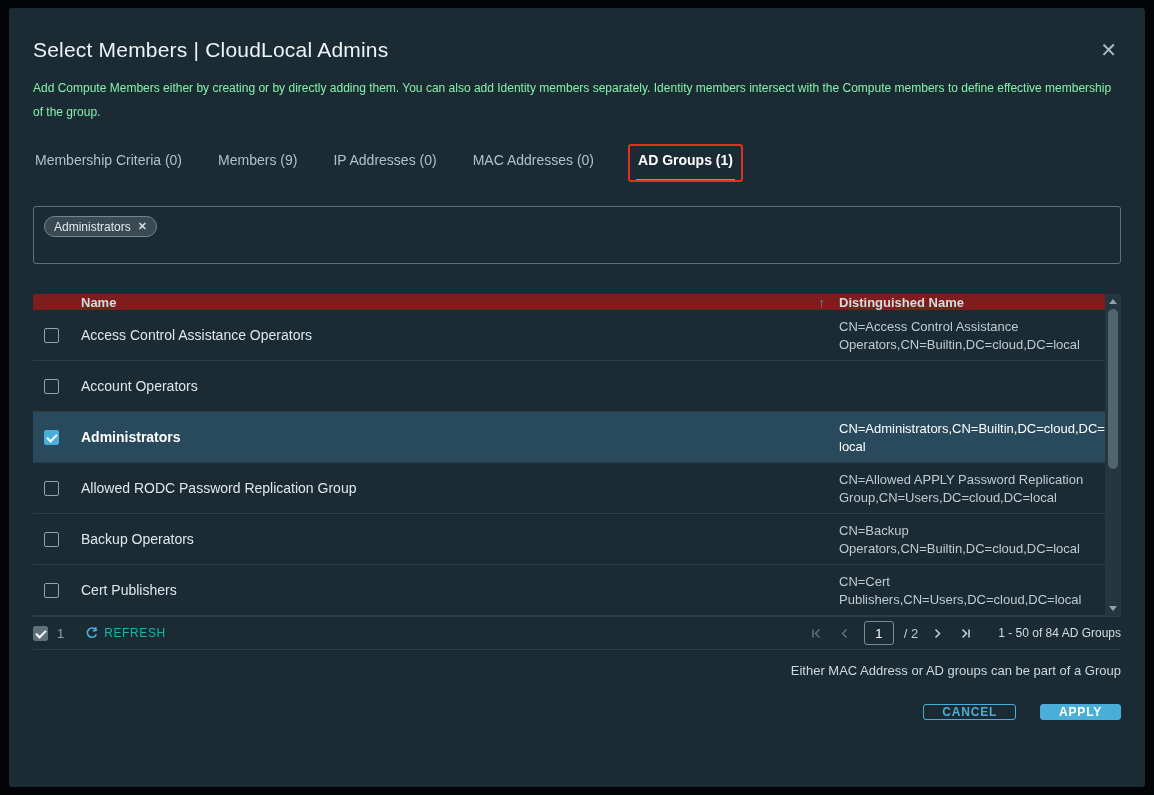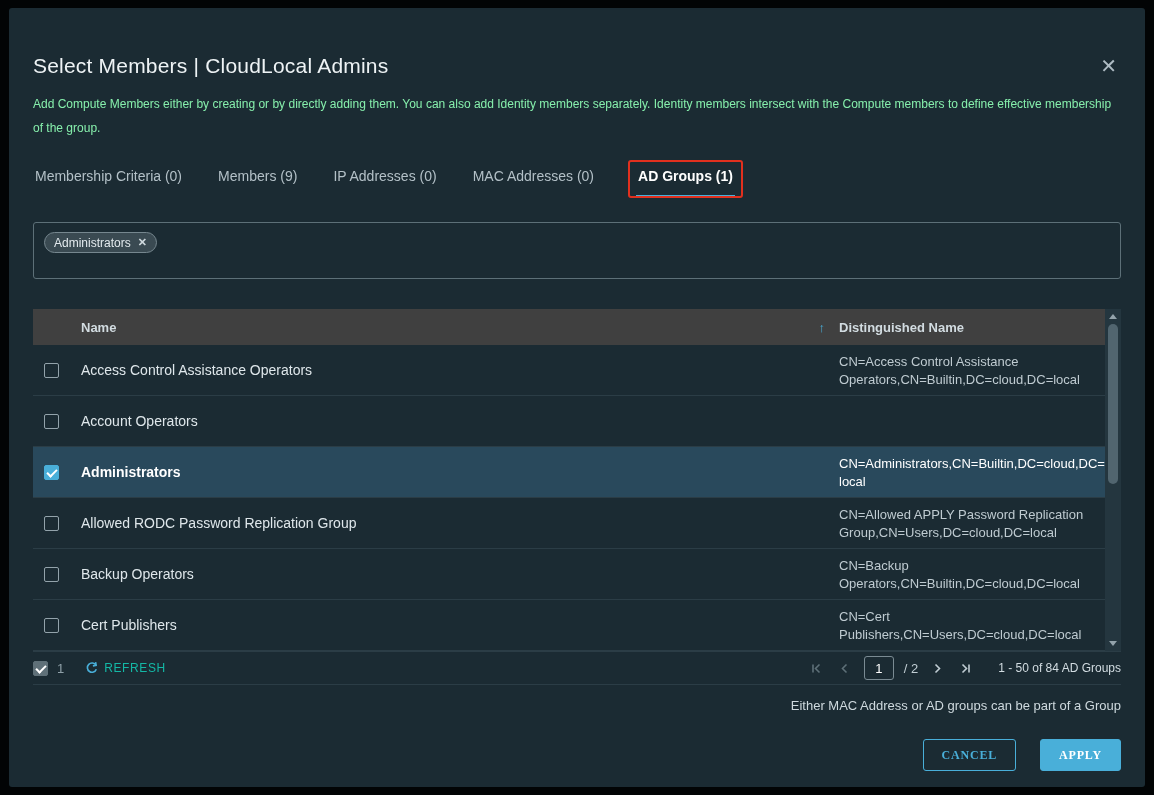--- a/index.html
+++ b/index.html
@@ -9,7 +9,7 @@
   .modal {
     position: absolute; left: 9px; top: 8px; width: 1136px; height: 779px;
     background: #1b2b33; border-radius: 3px; color: #e9eef1;
-    display: flex; flex-direction: column; padding: 16px 24px;
+    display: flex; flex-direction: column; padding: 0 24px;
   }
 
   

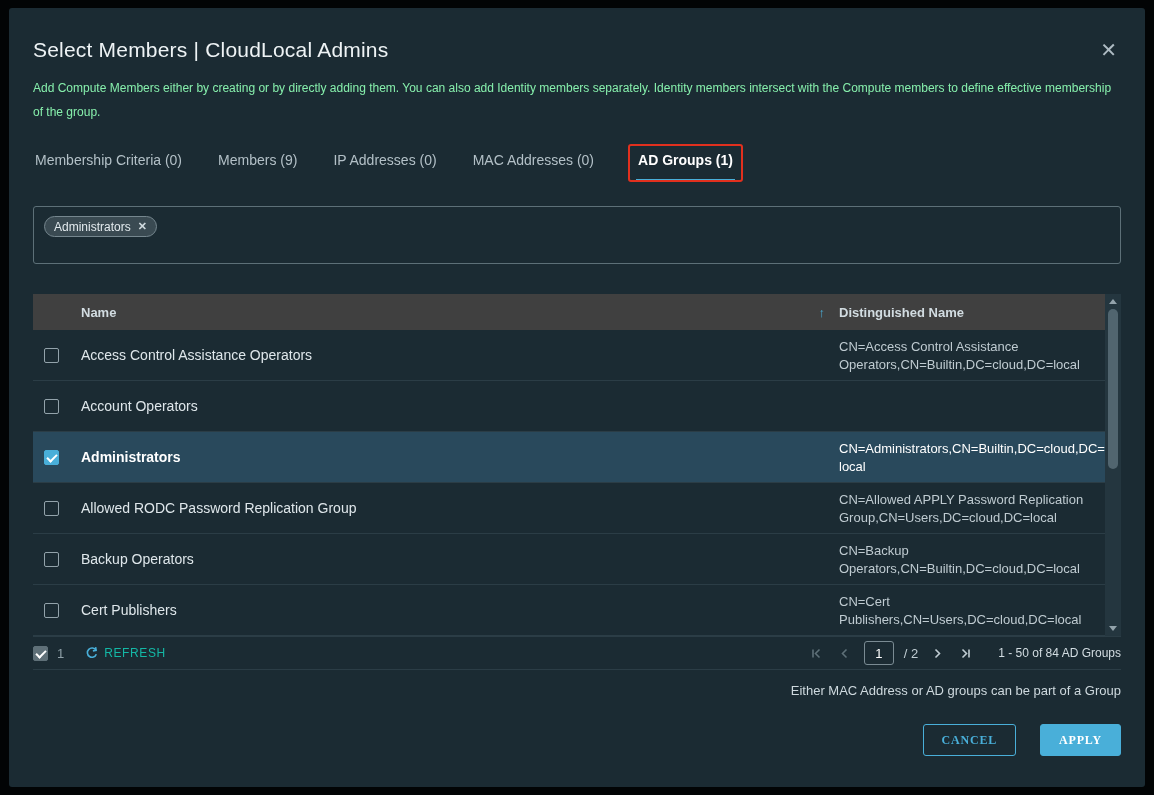--- a/index.html
+++ b/index.html
@@ -36,7 +36,7 @@
   
   .table-wrap { display: flex; margin-top: 30px; }
   .grid { flex: 1; }
-  .hrow { display: flex; align-items: center; height: 36px; background: #404040; }
+  .hrow { display: flex; align-items: center; height: 16px; background: #7f1d1d; }
   .hcell { font-size: 13px; font-weight: 700; color: #d2dce1; }
   .cell-cb { width: 48px; padding-left: 11px; flex: 0 0 auto; display: flex; align-items: center; }
   .cell-name { flex: 1; display: flex; align-items: center; justify-content: space-between; padding-right: 14px; }

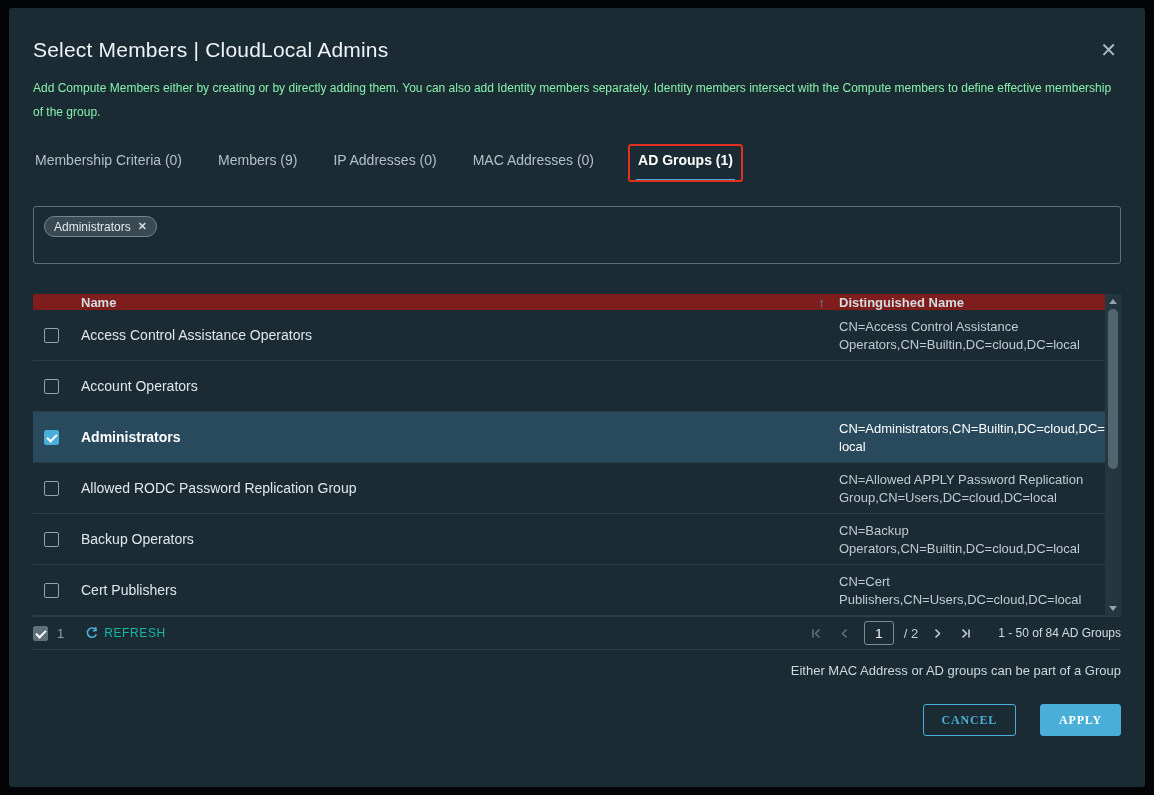--- a/index.html
+++ b/index.html
@@ -82,8 +82,8 @@
 
   
   .actions { margin-top: 26px; display: flex; justify-content: flex-end; gap: 24px; }
-  .btn { height: 32px; border-radius: 3px; font-size: 12px; font-weight: 700; letter-spacing: 0.8px;
-    padding: 0 18px; cursor: pointer; font-family: Liberation Serif, serif; }
+  .btn { height: 16px; border-radius: 3px; font-size: 12px; font-weight: 700; letter-spacing: 0.8px;
+    padding: 0 18px; cursor: pointer; font-family: Liberation Sans, sans-serif; }
   .btn-outline { background: transparent; border: 1px solid #49afd9; color: #49afd9; }
   .btn-primary { background: #49afd9; border: 1px solid #49afd9; color: #ffffff; }
 

